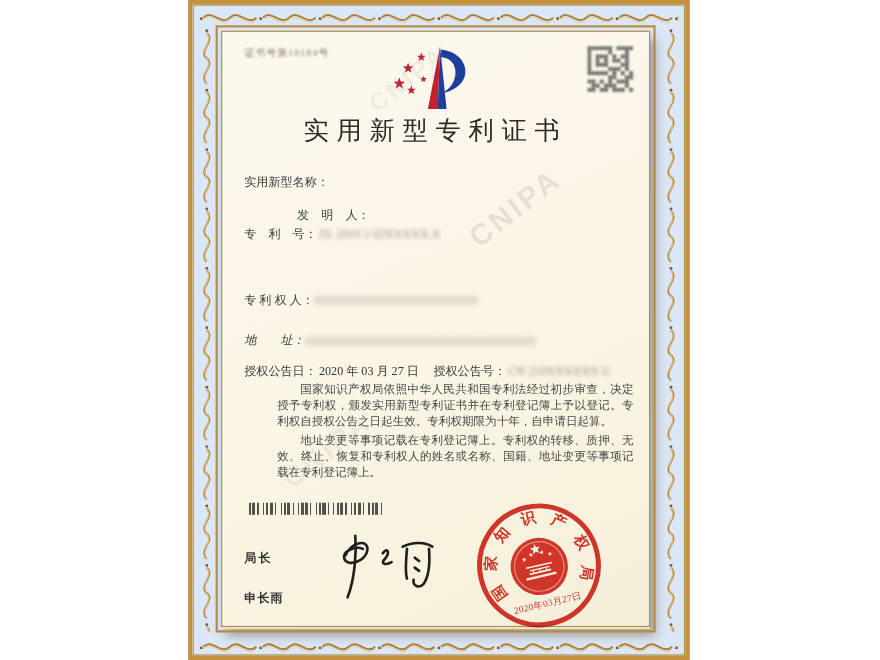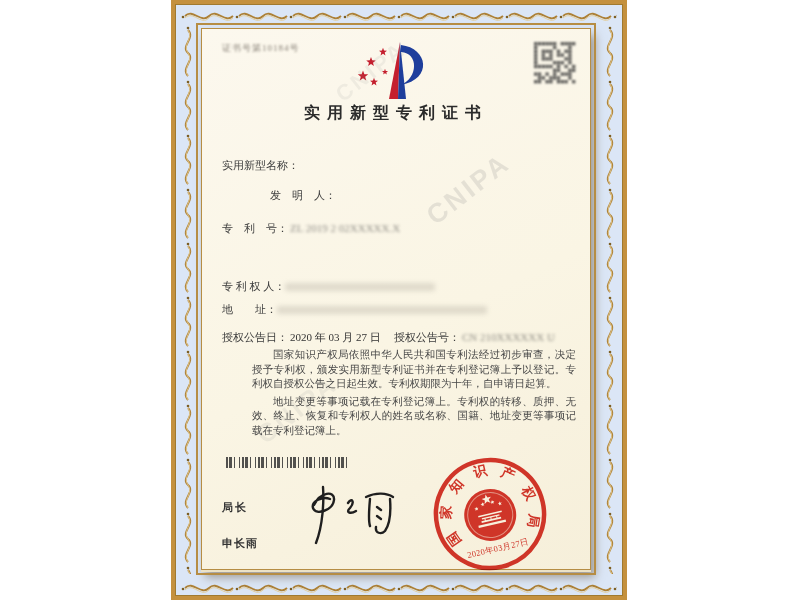--- a/index.html
+++ b/index.html
@@ -30,7 +30,7 @@
     filter:blur(.8px); opacity:.8; }
 
   .title { position:absolute; left:0; top:74px; width:100%; text-align:center;
-    font-size:16px; font-weight:bold; color:#2b2b2b; letter-spacing:7px; }
+    font-size:23px; font-weight:normal; color:#2b2b2b; letter-spacing:7px; }
 
   .row { position:absolute; left:20px; font-size:11px; color:#3c3c3c; white-space:nowrap; }
   .row .lbl { color:#3c3c3c; }

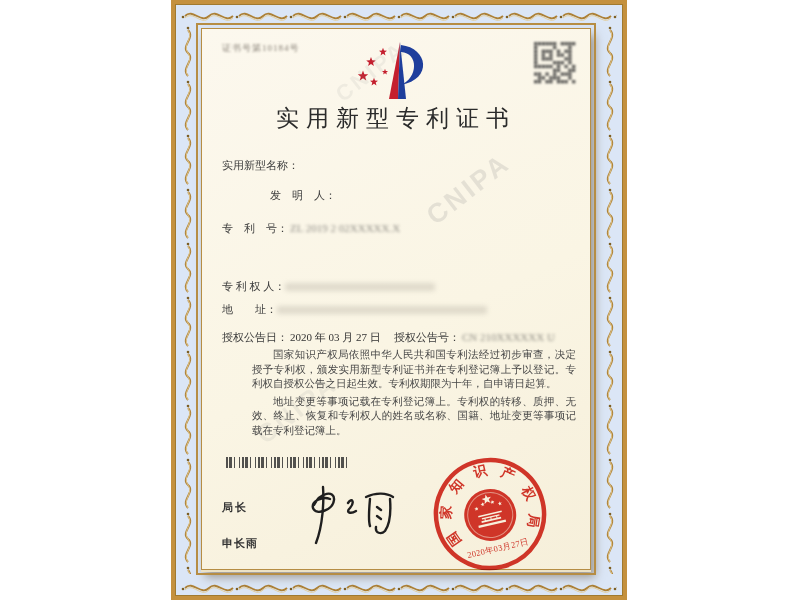--- a/index.html
+++ b/index.html
@@ -385,7 +385,7 @@
       <div class="row" style="top:159px;margin-left:48px;">
         <span class="lbl">发　明　人：</span><span class="val"></span>
       </div>
-      <div class="row" style="top:192px;">
+      <div class="row" style="top:176px;">
         <span class="lbl">专　利　号：</span><span class="val masked-dark">ZL 2019 2 02XXXXX.X</span>
       </div>
       <div class="row" style="top:250px;text-align:center;">

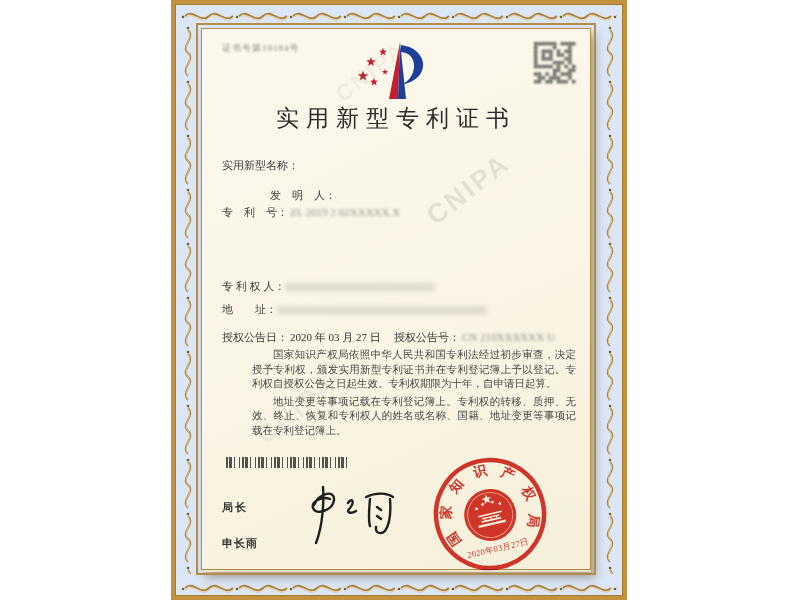--- a/index.html
+++ b/index.html
@@ -388,7 +388,7 @@
       <div class="row" style="top:176px;">
         <span class="lbl">专　利　号：</span><span class="val masked-dark">ZL 2019 2 02XXXXX.X</span>
       </div>
-      <div class="row" style="top:250px;text-align:center;">
+      <div class="row" style="top:236px;text-align:center;">
         <span class="lbl">专 利 权 人：</span><span class="redact-bar" style="width:150px;"></span>
       </div>
       <div class="row" style="top:273px;">

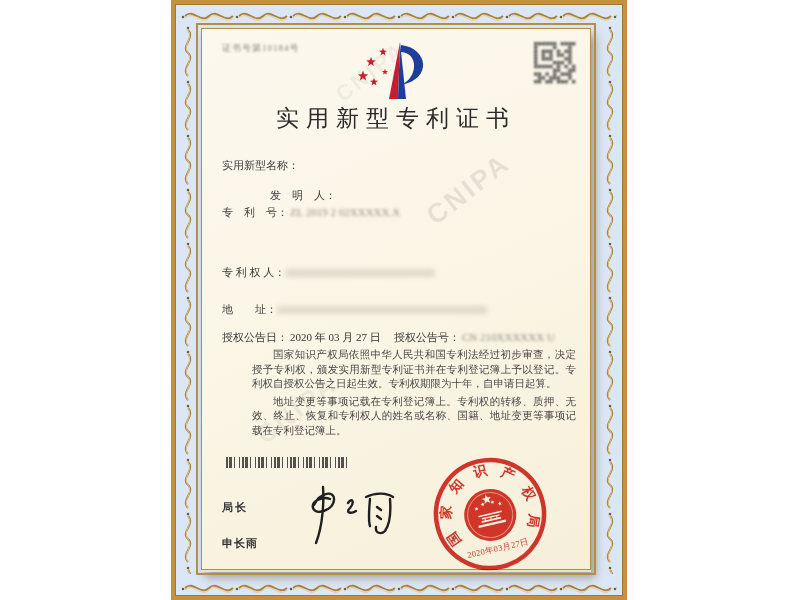--- a/index.html
+++ b/index.html
@@ -391,7 +391,7 @@
       <div class="row" style="top:236px;text-align:center;">
         <span class="lbl">专 利 权 人：</span><span class="redact-bar" style="width:150px;"></span>
       </div>
-      <div class="row" style="top:273px;">
+      <div class="row" style="top:273px;font-style:italic;">
         <span class="lbl">地　　址：</span><span class="redact-bar" style="width:210px;"></span>
       </div>
       <div class="row" style="top:301px; width:356px;">

